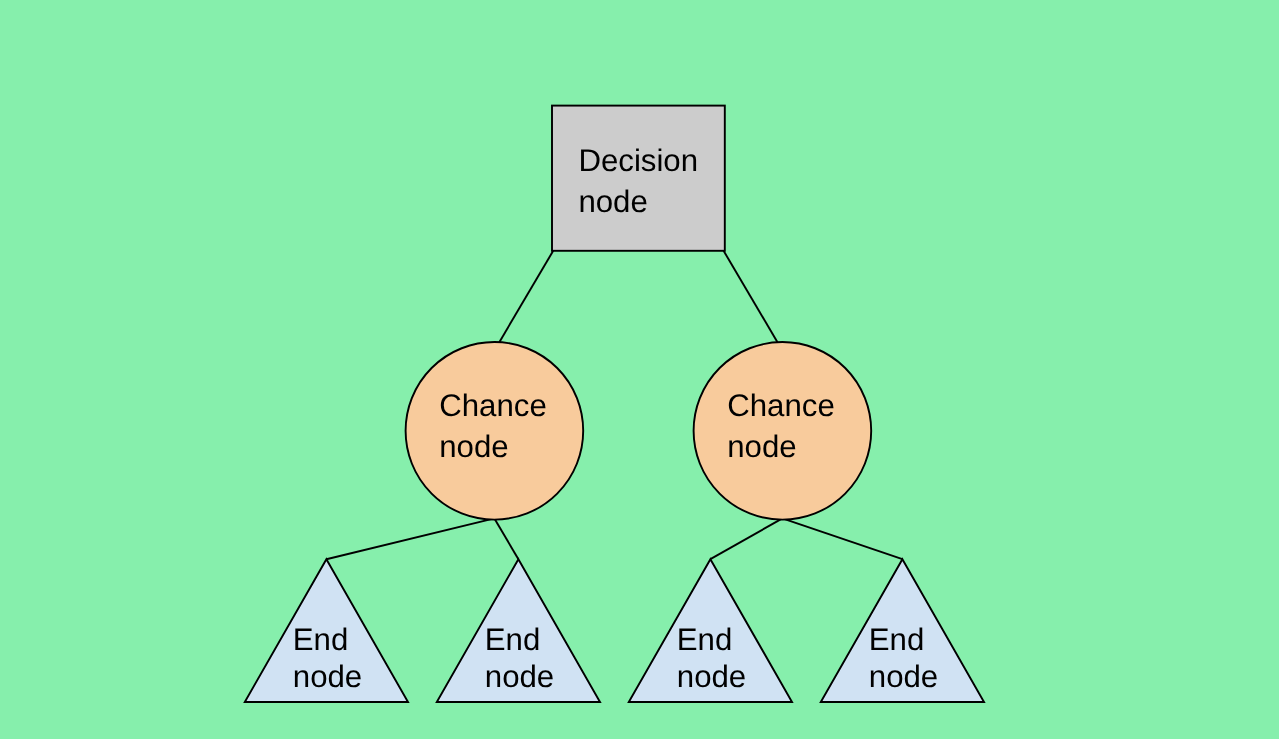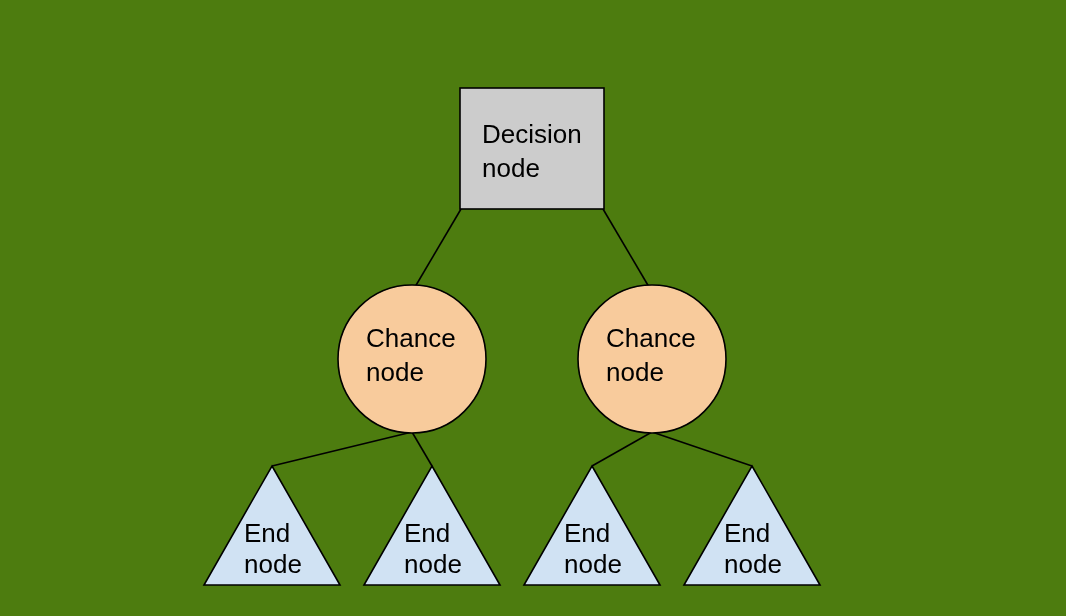--- a/index.html
+++ b/index.html
@@ -15,7 +15,7 @@
     position: relative;
     width: 1066px;
     height: 616px;
-    background: #4d7c0f;
+    background: #86efac;
     overflow: hidden;
   }
   #diagram-svg {

